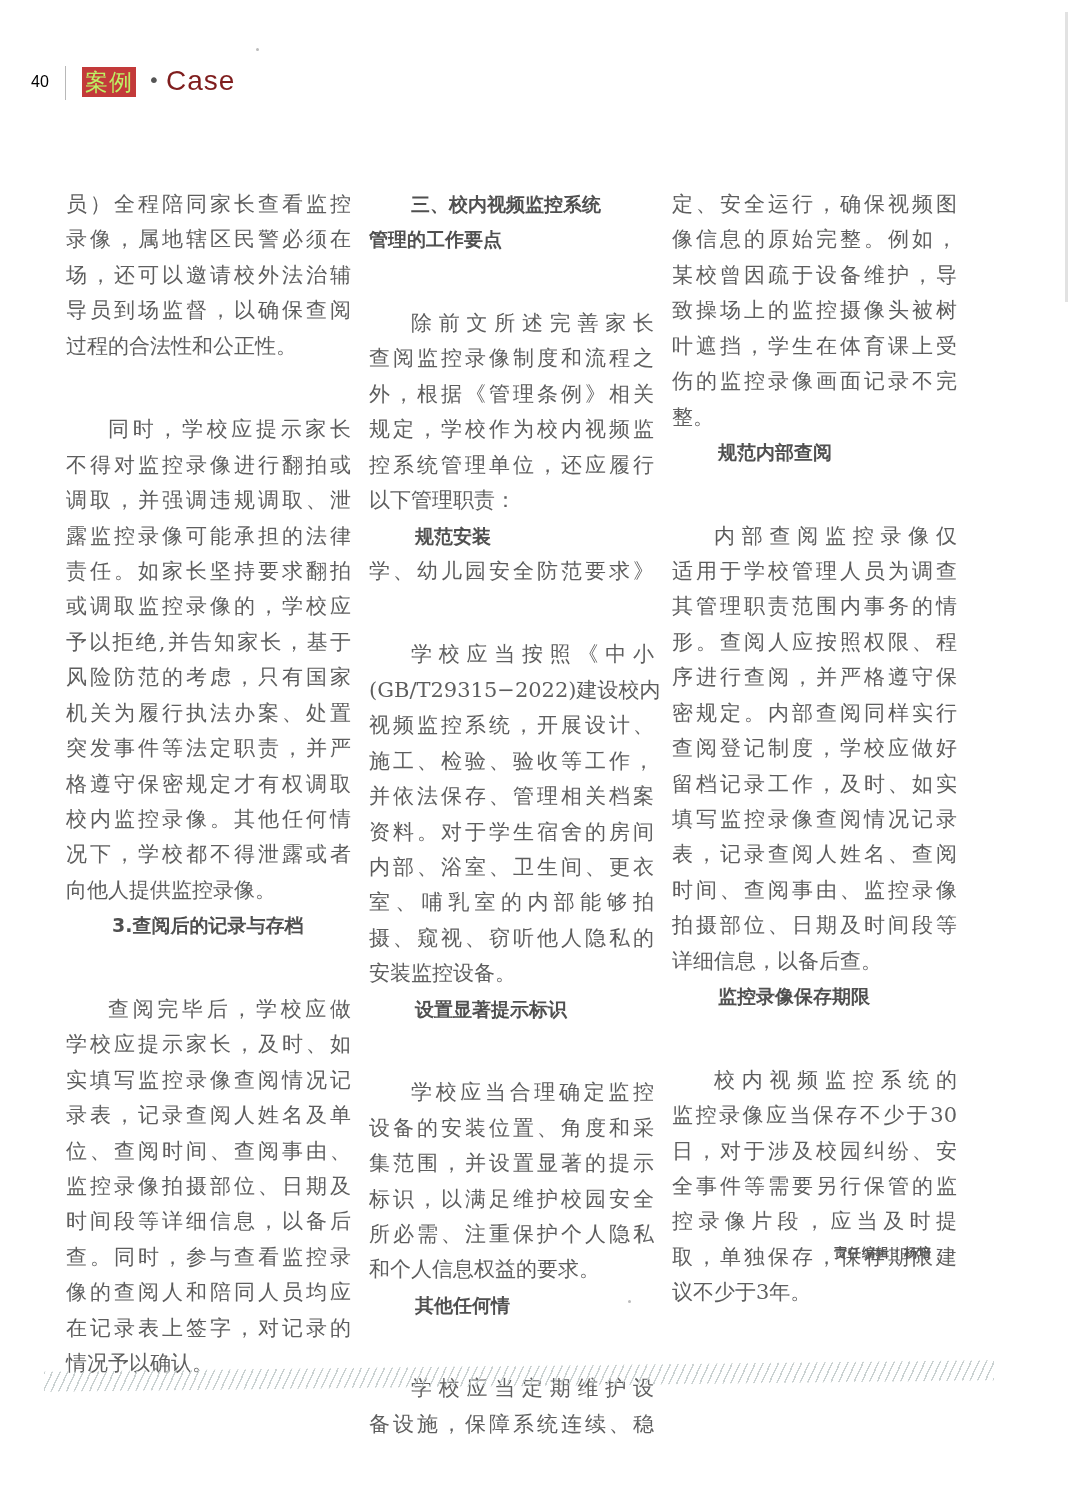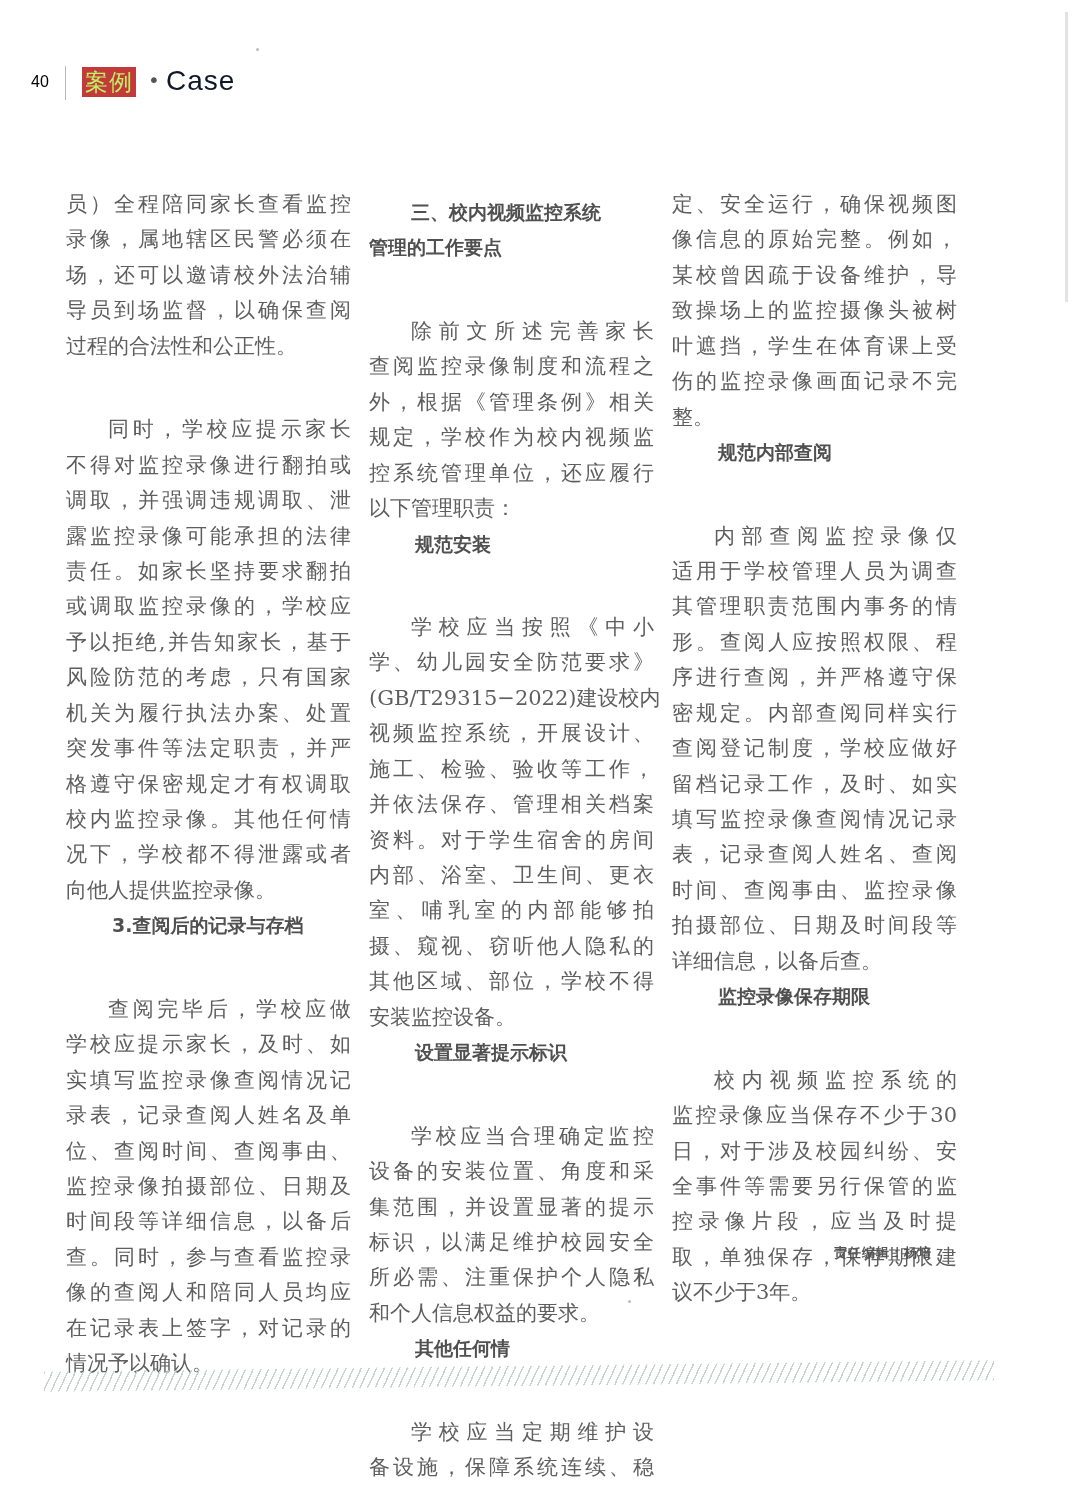--- a/index.html
+++ b/index.html
@@ -12,7 +12,7 @@
     .header-rule { position: absolute; left: 65px; top: 4px; width: 1px; height: 34px; background: #b8b8b8; }
     .section-tag { position: absolute; left: 82px; top: 5px; height: 30px; line-height: 30px; padding: 0 3px; background: #c33a3a; color: #bef264; font-family: "DejaVu Sans", sans-serif; font-size: 23px; letter-spacing: 1px; }
     .section-dot { position: absolute; left: 148px; top: 6px; font-family: "DejaVu Sans", sans-serif; font-size: 20px; color: #555; }
-    .section-en { position: absolute; left: 166px; top: 3px; font-family: "Liberation Sans", sans-serif; font-size: 28px; color: #0f172a; letter-spacing: 1px; }
+    .section-en { position: absolute; left: 166px; top: 3px; font-family: "Liberation Sans", sans-serif; font-size: 28px; color: #7f1d1d; letter-spacing: 1px; }
 
     .col { position: absolute; top: 187px; width: 285px; }
     .col1 { left: 66px; }

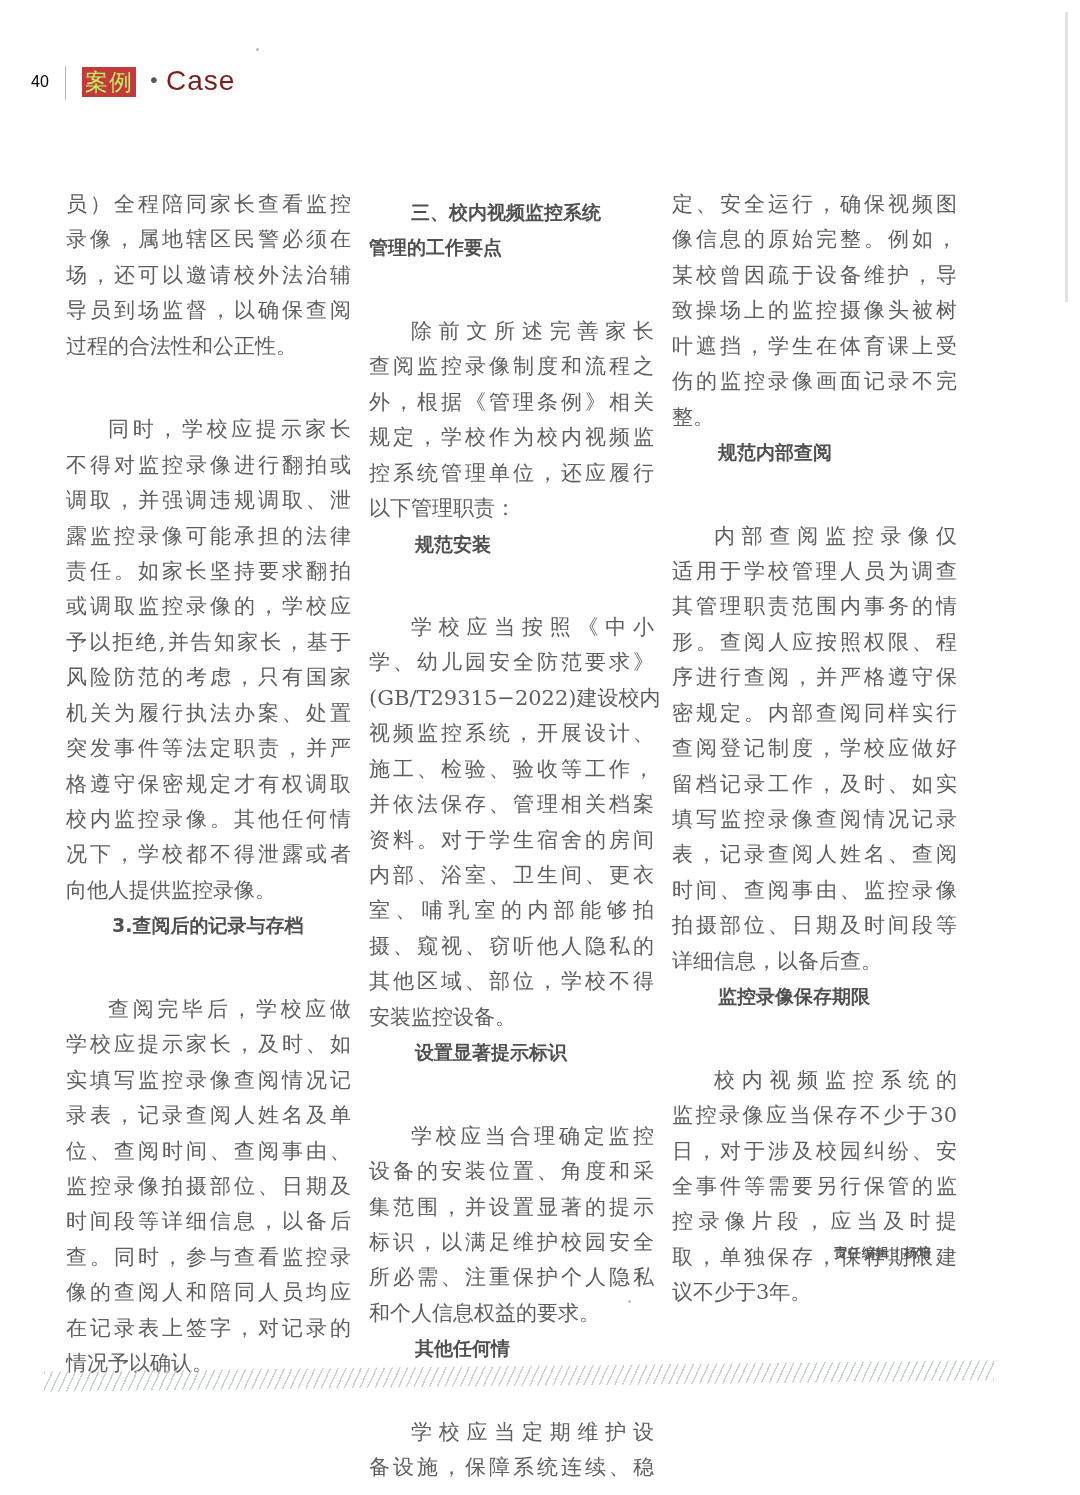--- a/index.html
+++ b/index.html
@@ -26,7 +26,7 @@
     .line.indent { padding-left: 42px; margin-top: 48px; }
     .line.head { font-family: "DejaVu Sans", sans-serif; font-weight: bold; font-size: 19px; color: #505050; text-align-last: left; padding-left: 46px; }
     .line.head.noindent { padding-left: 0; }
-    .line.head.center { text-align: left; padding-left: 42px; margin-top: 8px; }
+    .line.head.center { text-align: left; padding-left: 42px; }
 
     .editor { position: absolute; left: 834px; top: 1244px; font-family: "DejaVu Sans", sans-serif; font-weight: bold; font-size: 13px; color: #555; letter-spacing: 1px; }
 

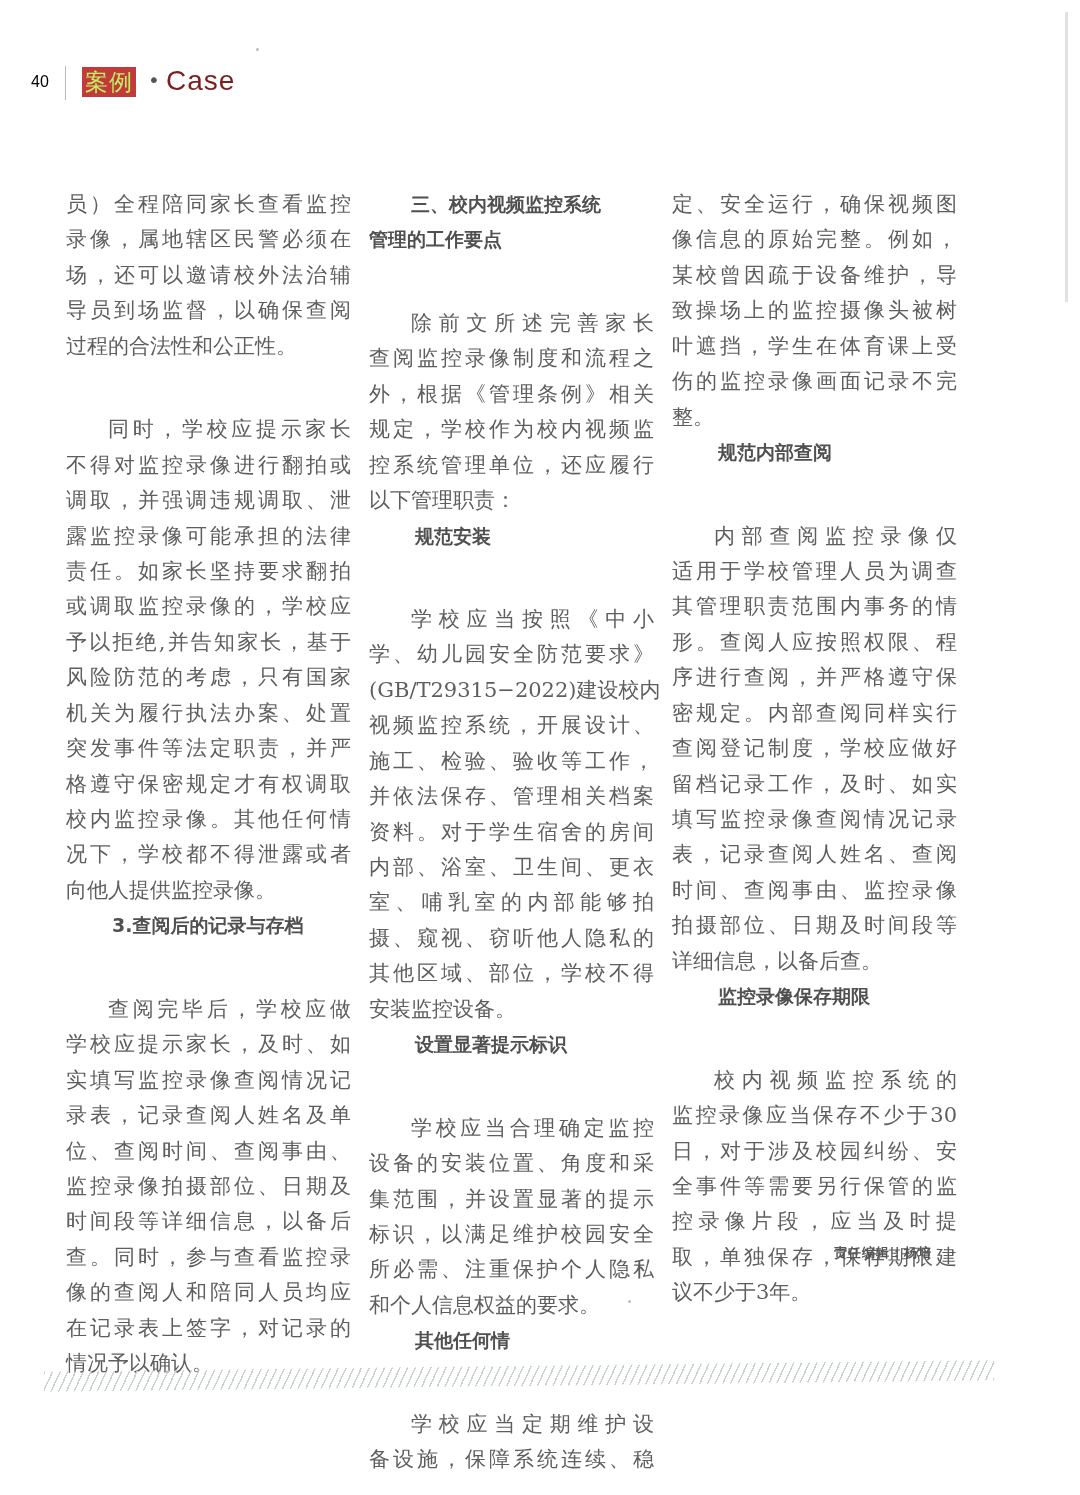--- a/index.html
+++ b/index.html
@@ -93,8 +93,8 @@
     <div class="line">控系统管理单位，还应履行</div>
     <div class="line last">以下管理职责：</div>
     <div class="line head">规范安装</div>
+    <div class="line">学、幼儿园安全防范要求》</div>
     <div class="line indent">学校应当按照《中小</div>
-    <div class="line">学、幼儿园安全防范要求》</div>
     <div class="line">(GB/T29315−2022)建设校内</div>
     <div class="line">视频监控系统，开展设计、</div>
     <div class="line">施工、检验、验收等工作，</div>

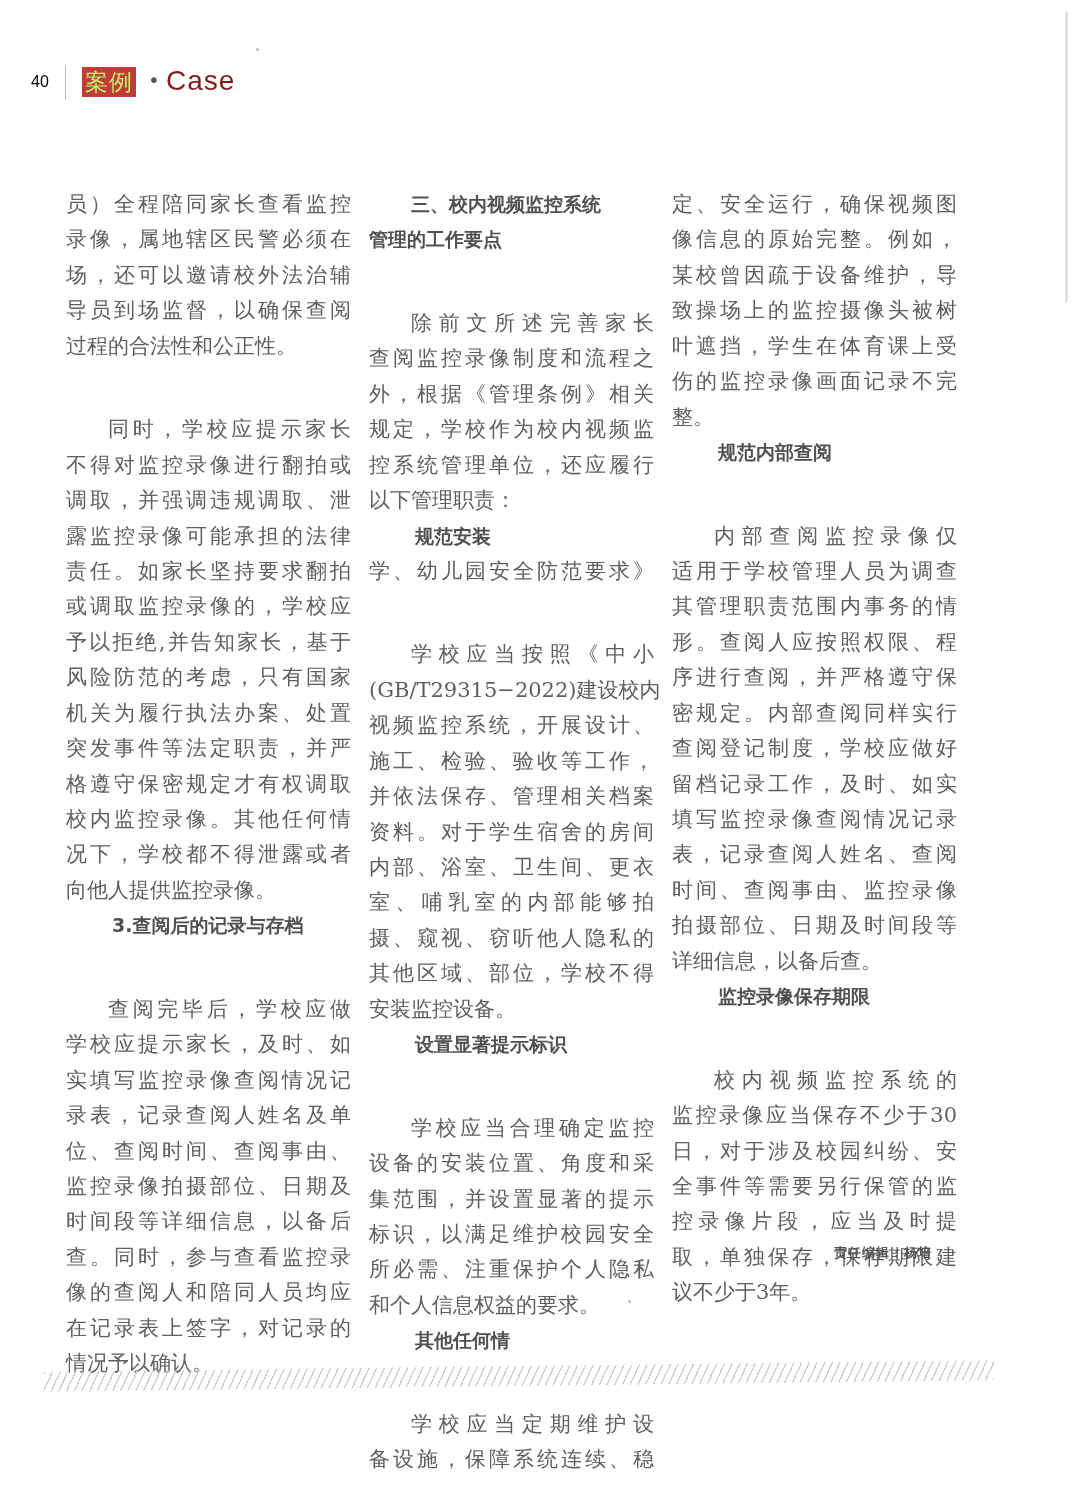--- a/index.html
+++ b/index.html
@@ -103,7 +103,6 @@
     <div class="line">内部、浴室、卫生间、更衣</div>
     <div class="line">室、哺乳室的内部能够拍</div>
     <div class="line">摄、窥视、窃听他人隐私的</div>
-    <div class="line">其他区域、部位，学校不得</div>
     <div class="line last">安装监控设备。</div>
     <div class="line head">设置显著提示标识</div>
     <div class="line indent">学校应当合理确定监控</div>

